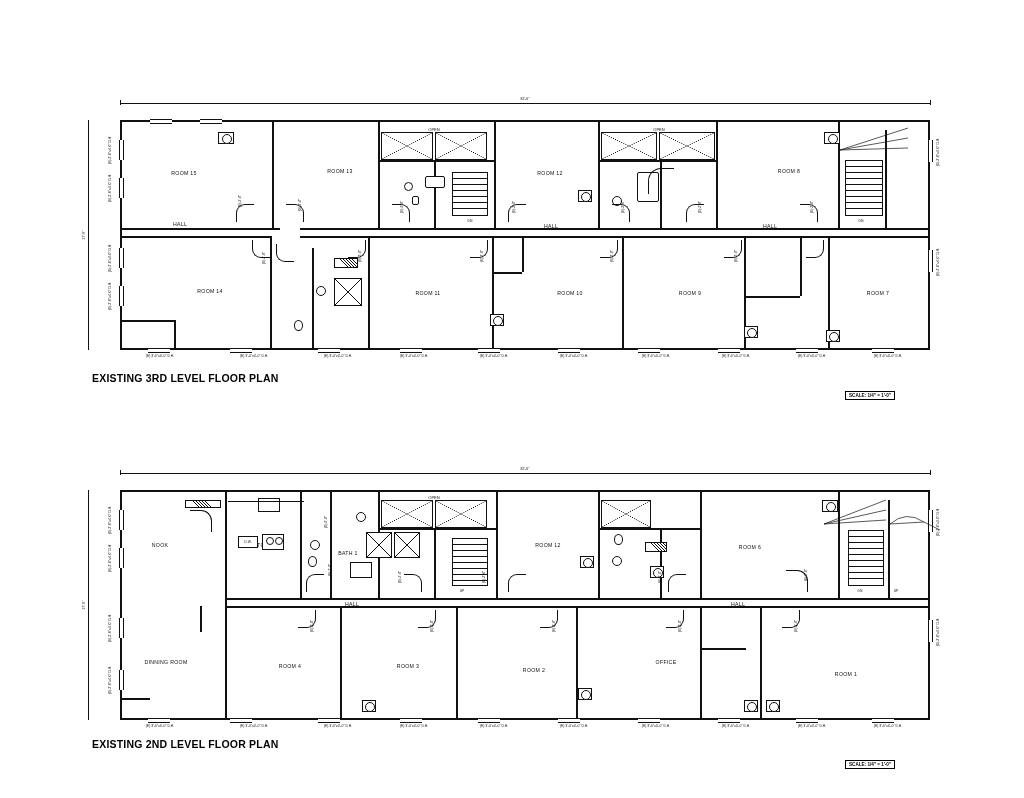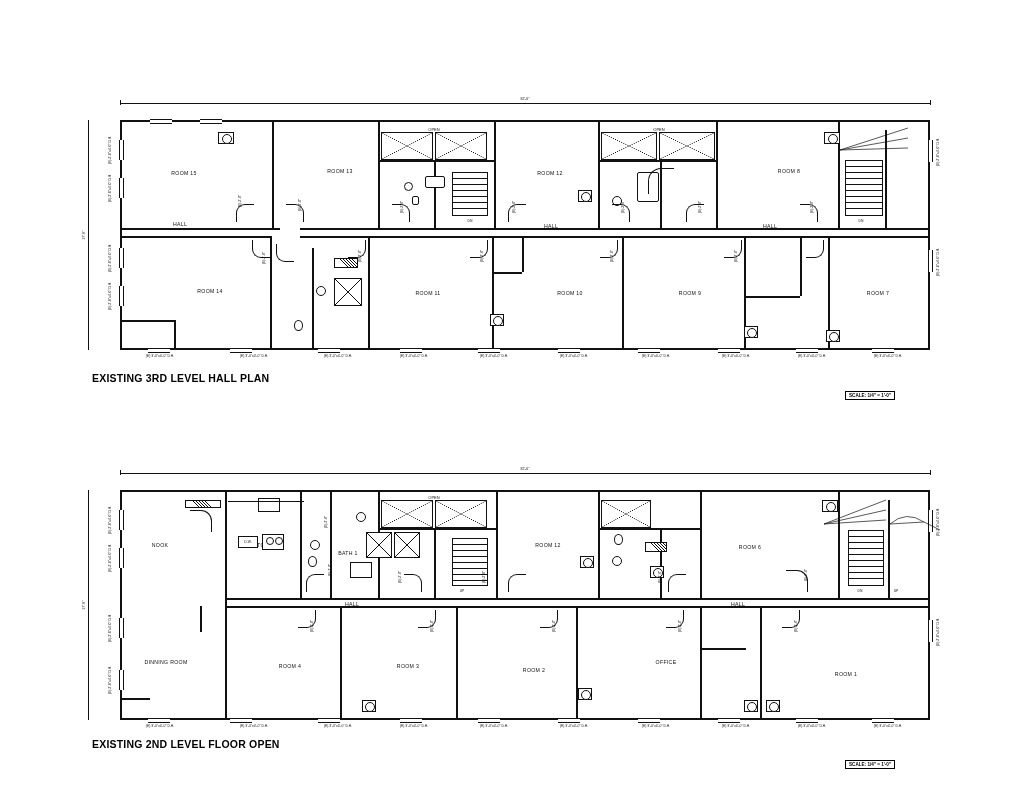--- a/index.html
+++ b/index.html
@@ -272,7 +272,7 @@
     <div class="win" style="left:150px;top:119px;width:22px;height:3px;"></div>
     <div class="win" style="left:200px;top:119px;width:22px;height:3px;"></div>
 
-    <div class="title" style="left:92px;top:372px;">EXISTING 3RD LEVEL HALL PLAN</div>
+    <div class="title" style="left:92px;top:372px;">EXISTING 3RD LEVEL FLOOR PLAN</div>
     <div class="scale" style="left:845px;top:391px;">SCALE: 1/4" = 1'-0"</div>
   </div>
 

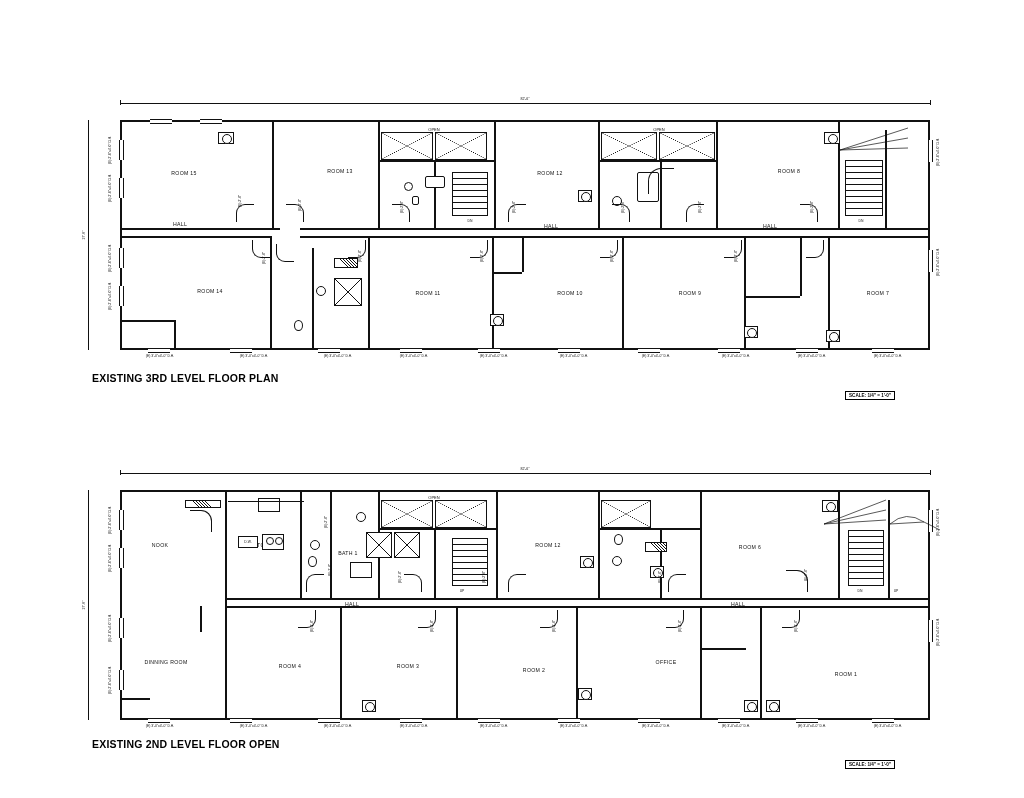--- a/index.html
+++ b/index.html
@@ -480,7 +480,7 @@
     <div class="tiny" style="left:812px;top:356px;">(E) 3'-0"x4'-0" D.H.</div>
     <div class="tiny" style="left:888px;top:356px;">(E) 3'-0"x4'-0" D.H.</div>
 
-    <div class="title" style="left:92px;top:368px;">EXISTING 2ND LEVEL FLOOR OPEN</div>
+    <div class="title" style="left:92px;top:368px;">EXISTING 2ND LEVEL FLOOR PLAN</div>
     <div class="scale" style="left:845px;top:390px;">SCALE: 1/4" = 1'-0"</div>
   </div>
 

